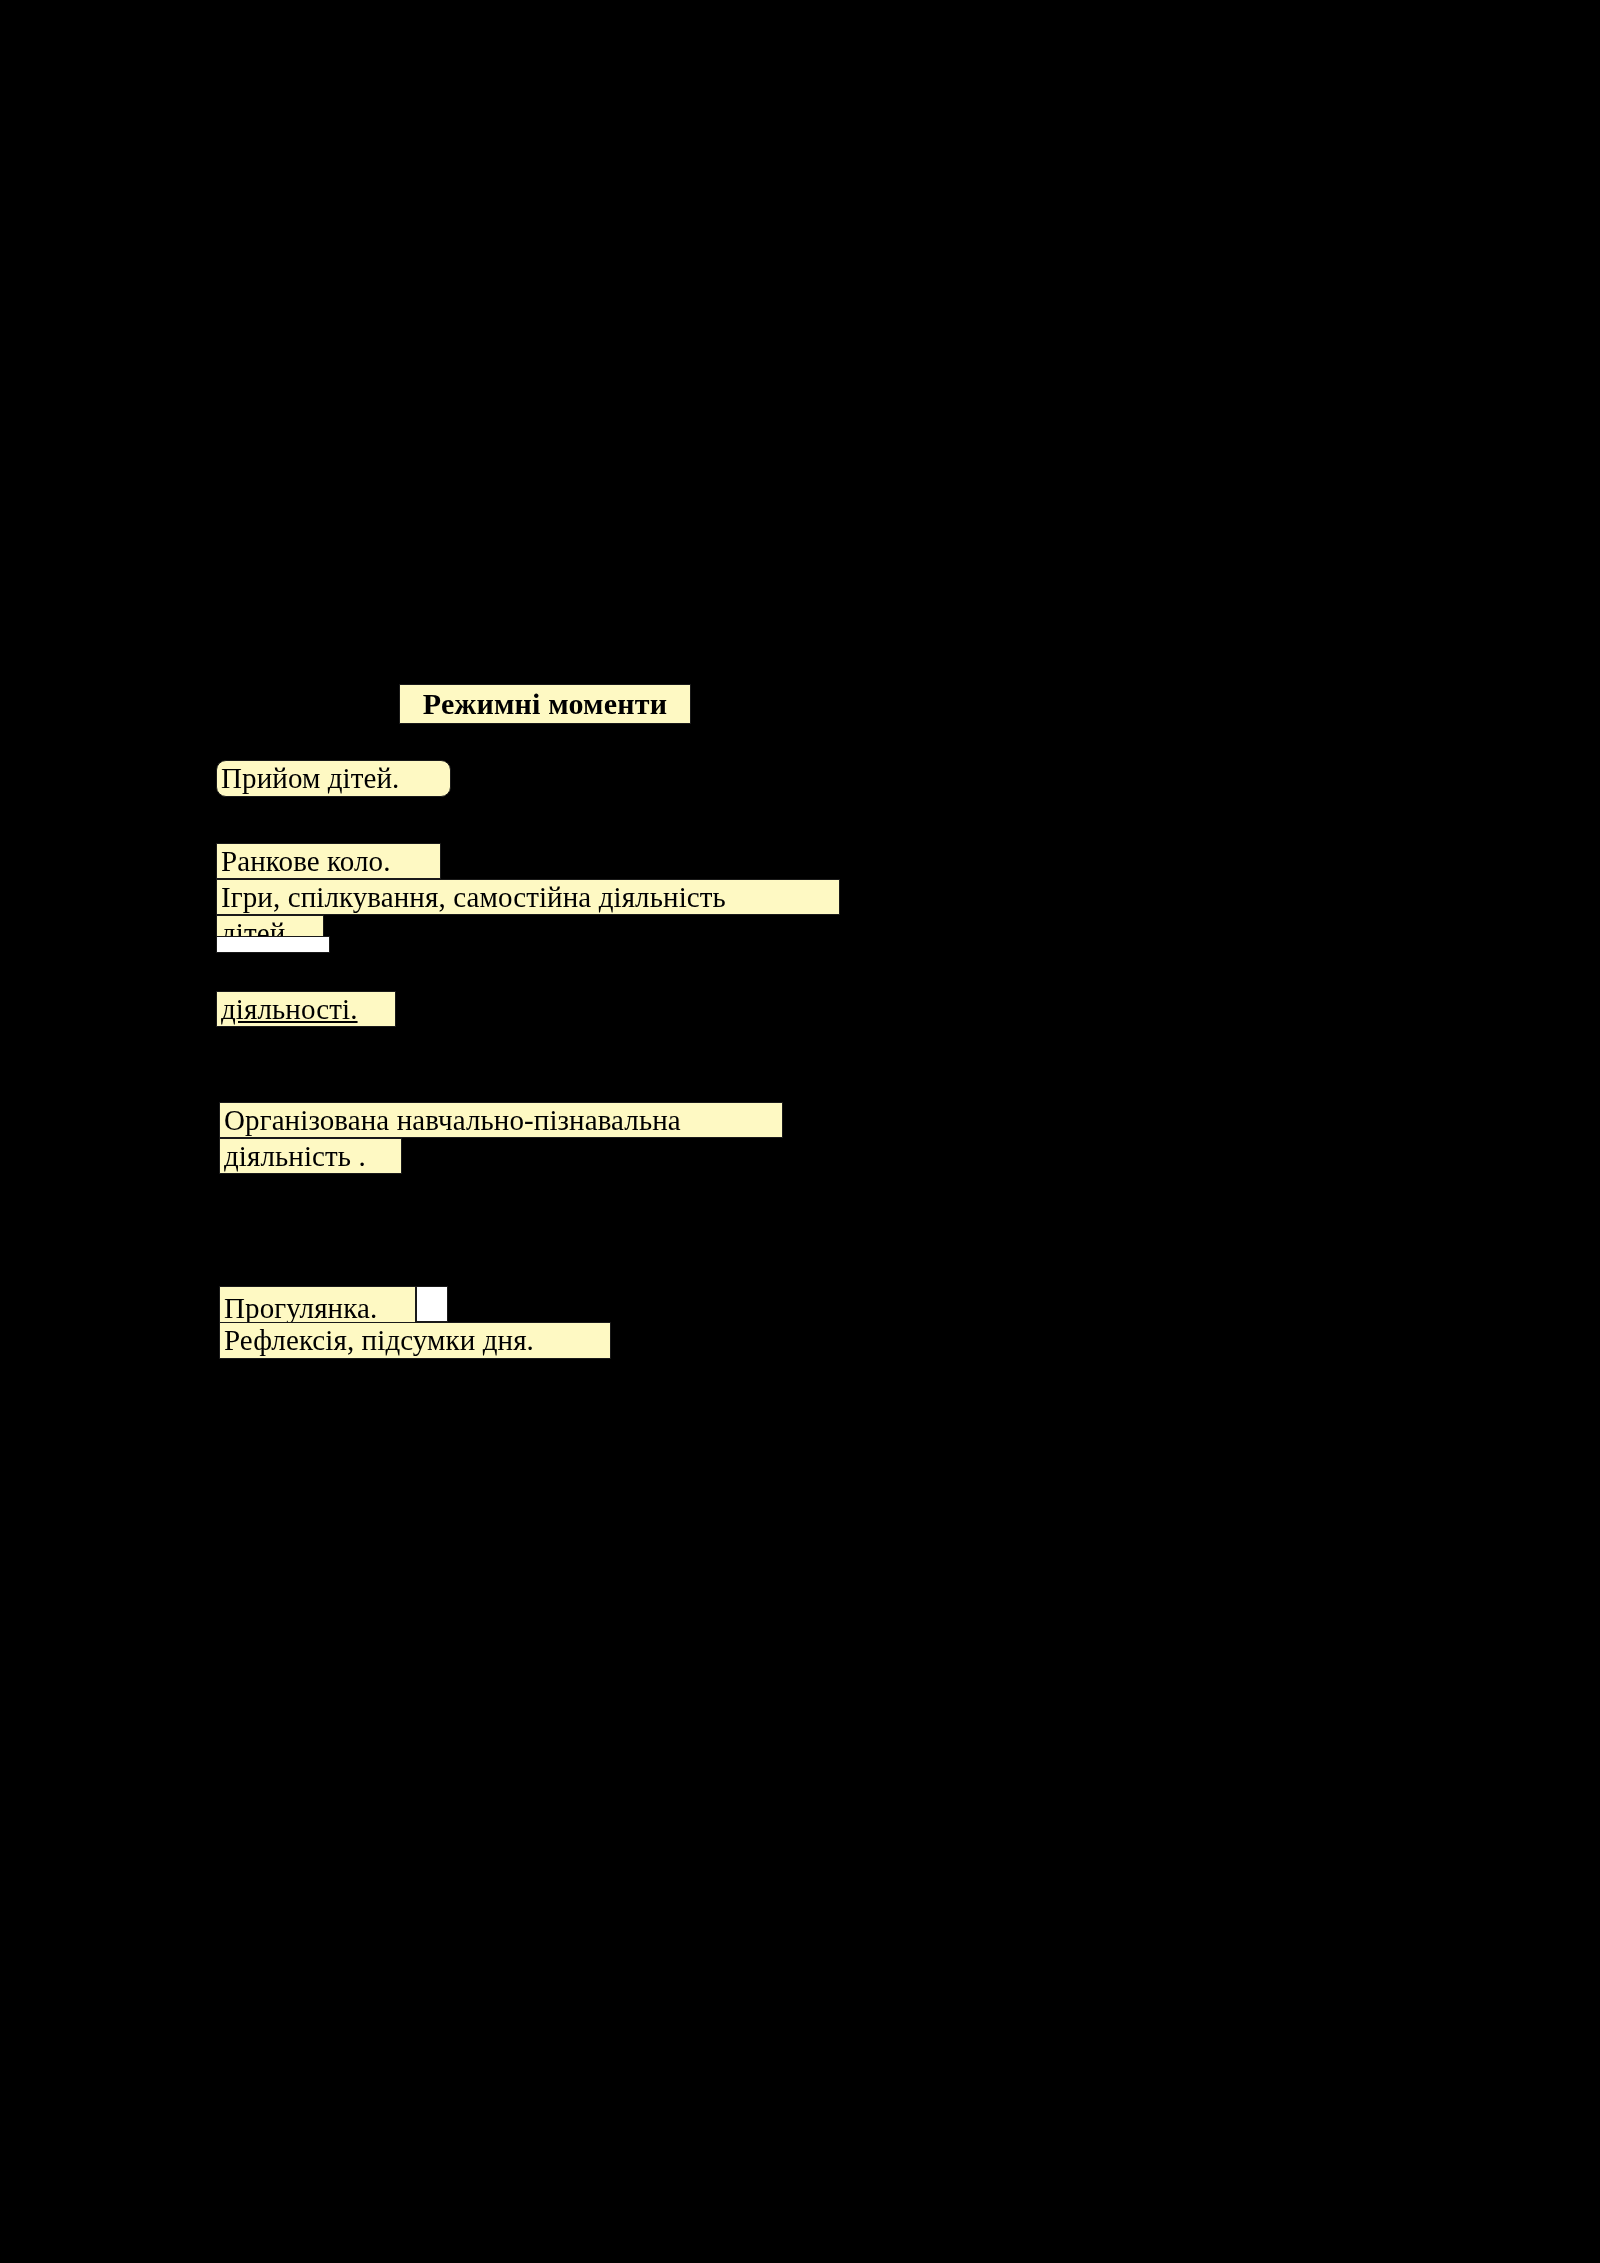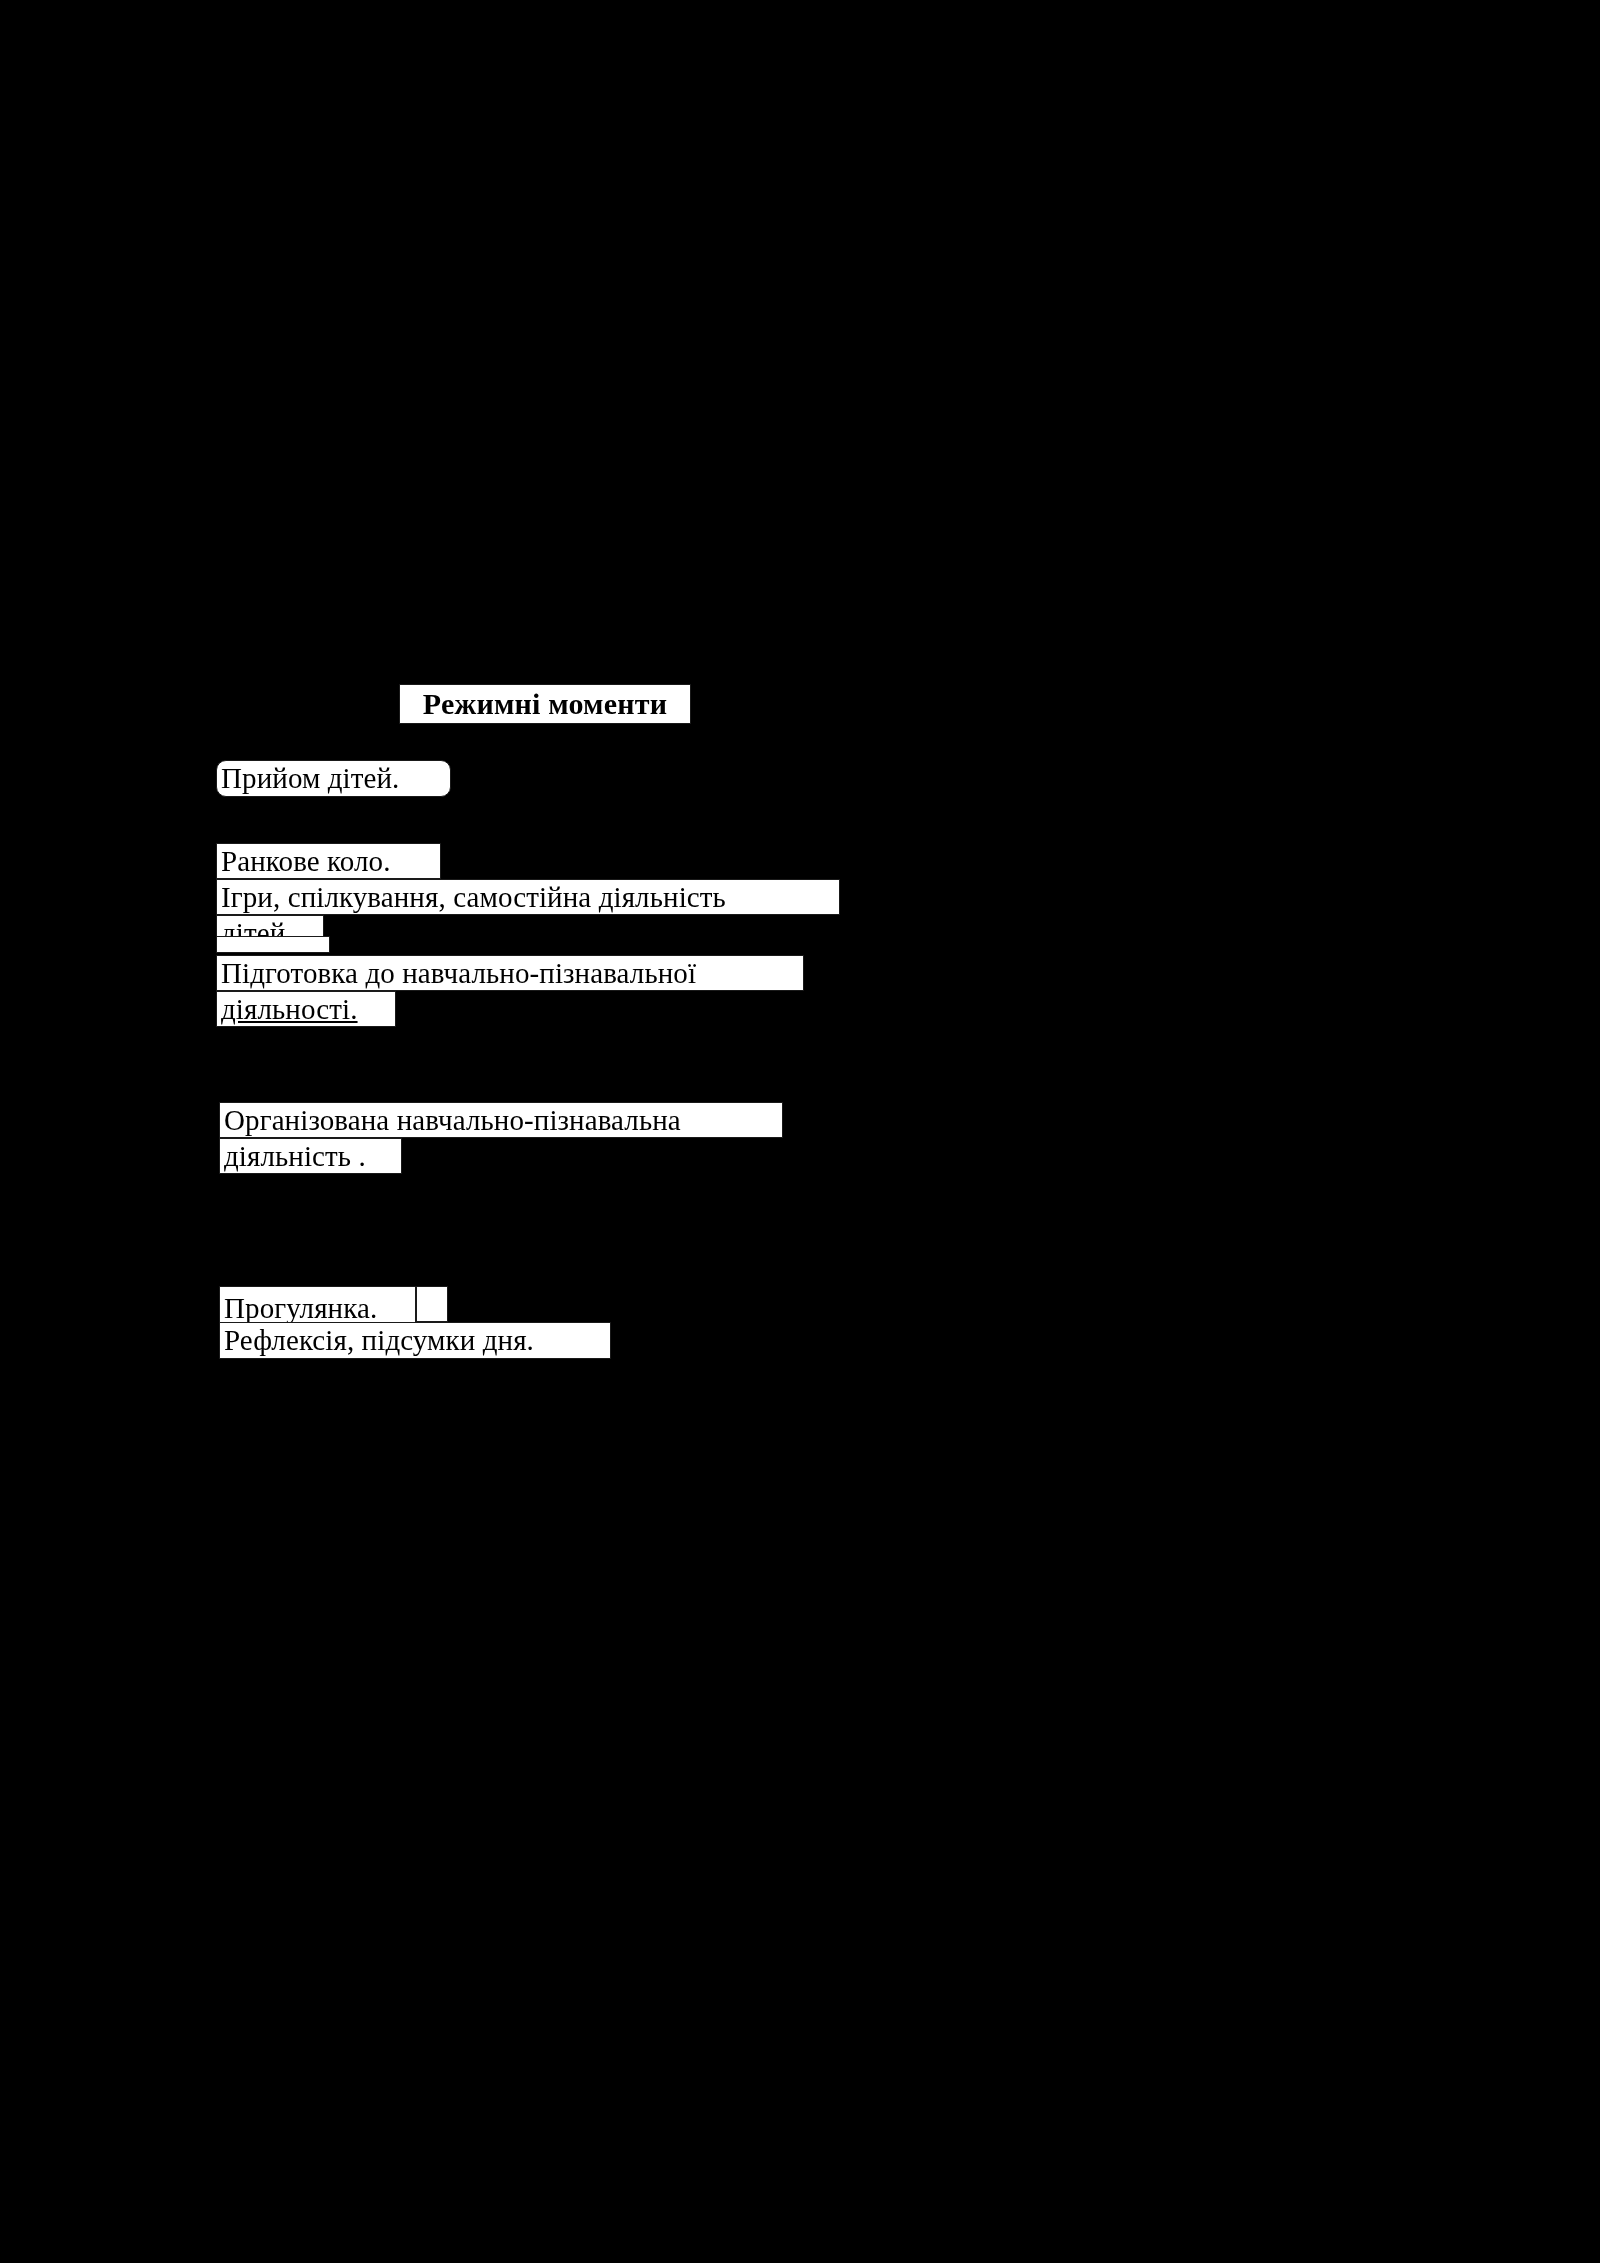--- a/index.html
+++ b/index.html
@@ -20,7 +20,7 @@
   
   .hl {
     position: absolute;
-    background: #ffffff;
+    background: #fef9c3;
     color: #000000;
     border: 1px solid #1a1a1a;
     box-sizing: border-box;

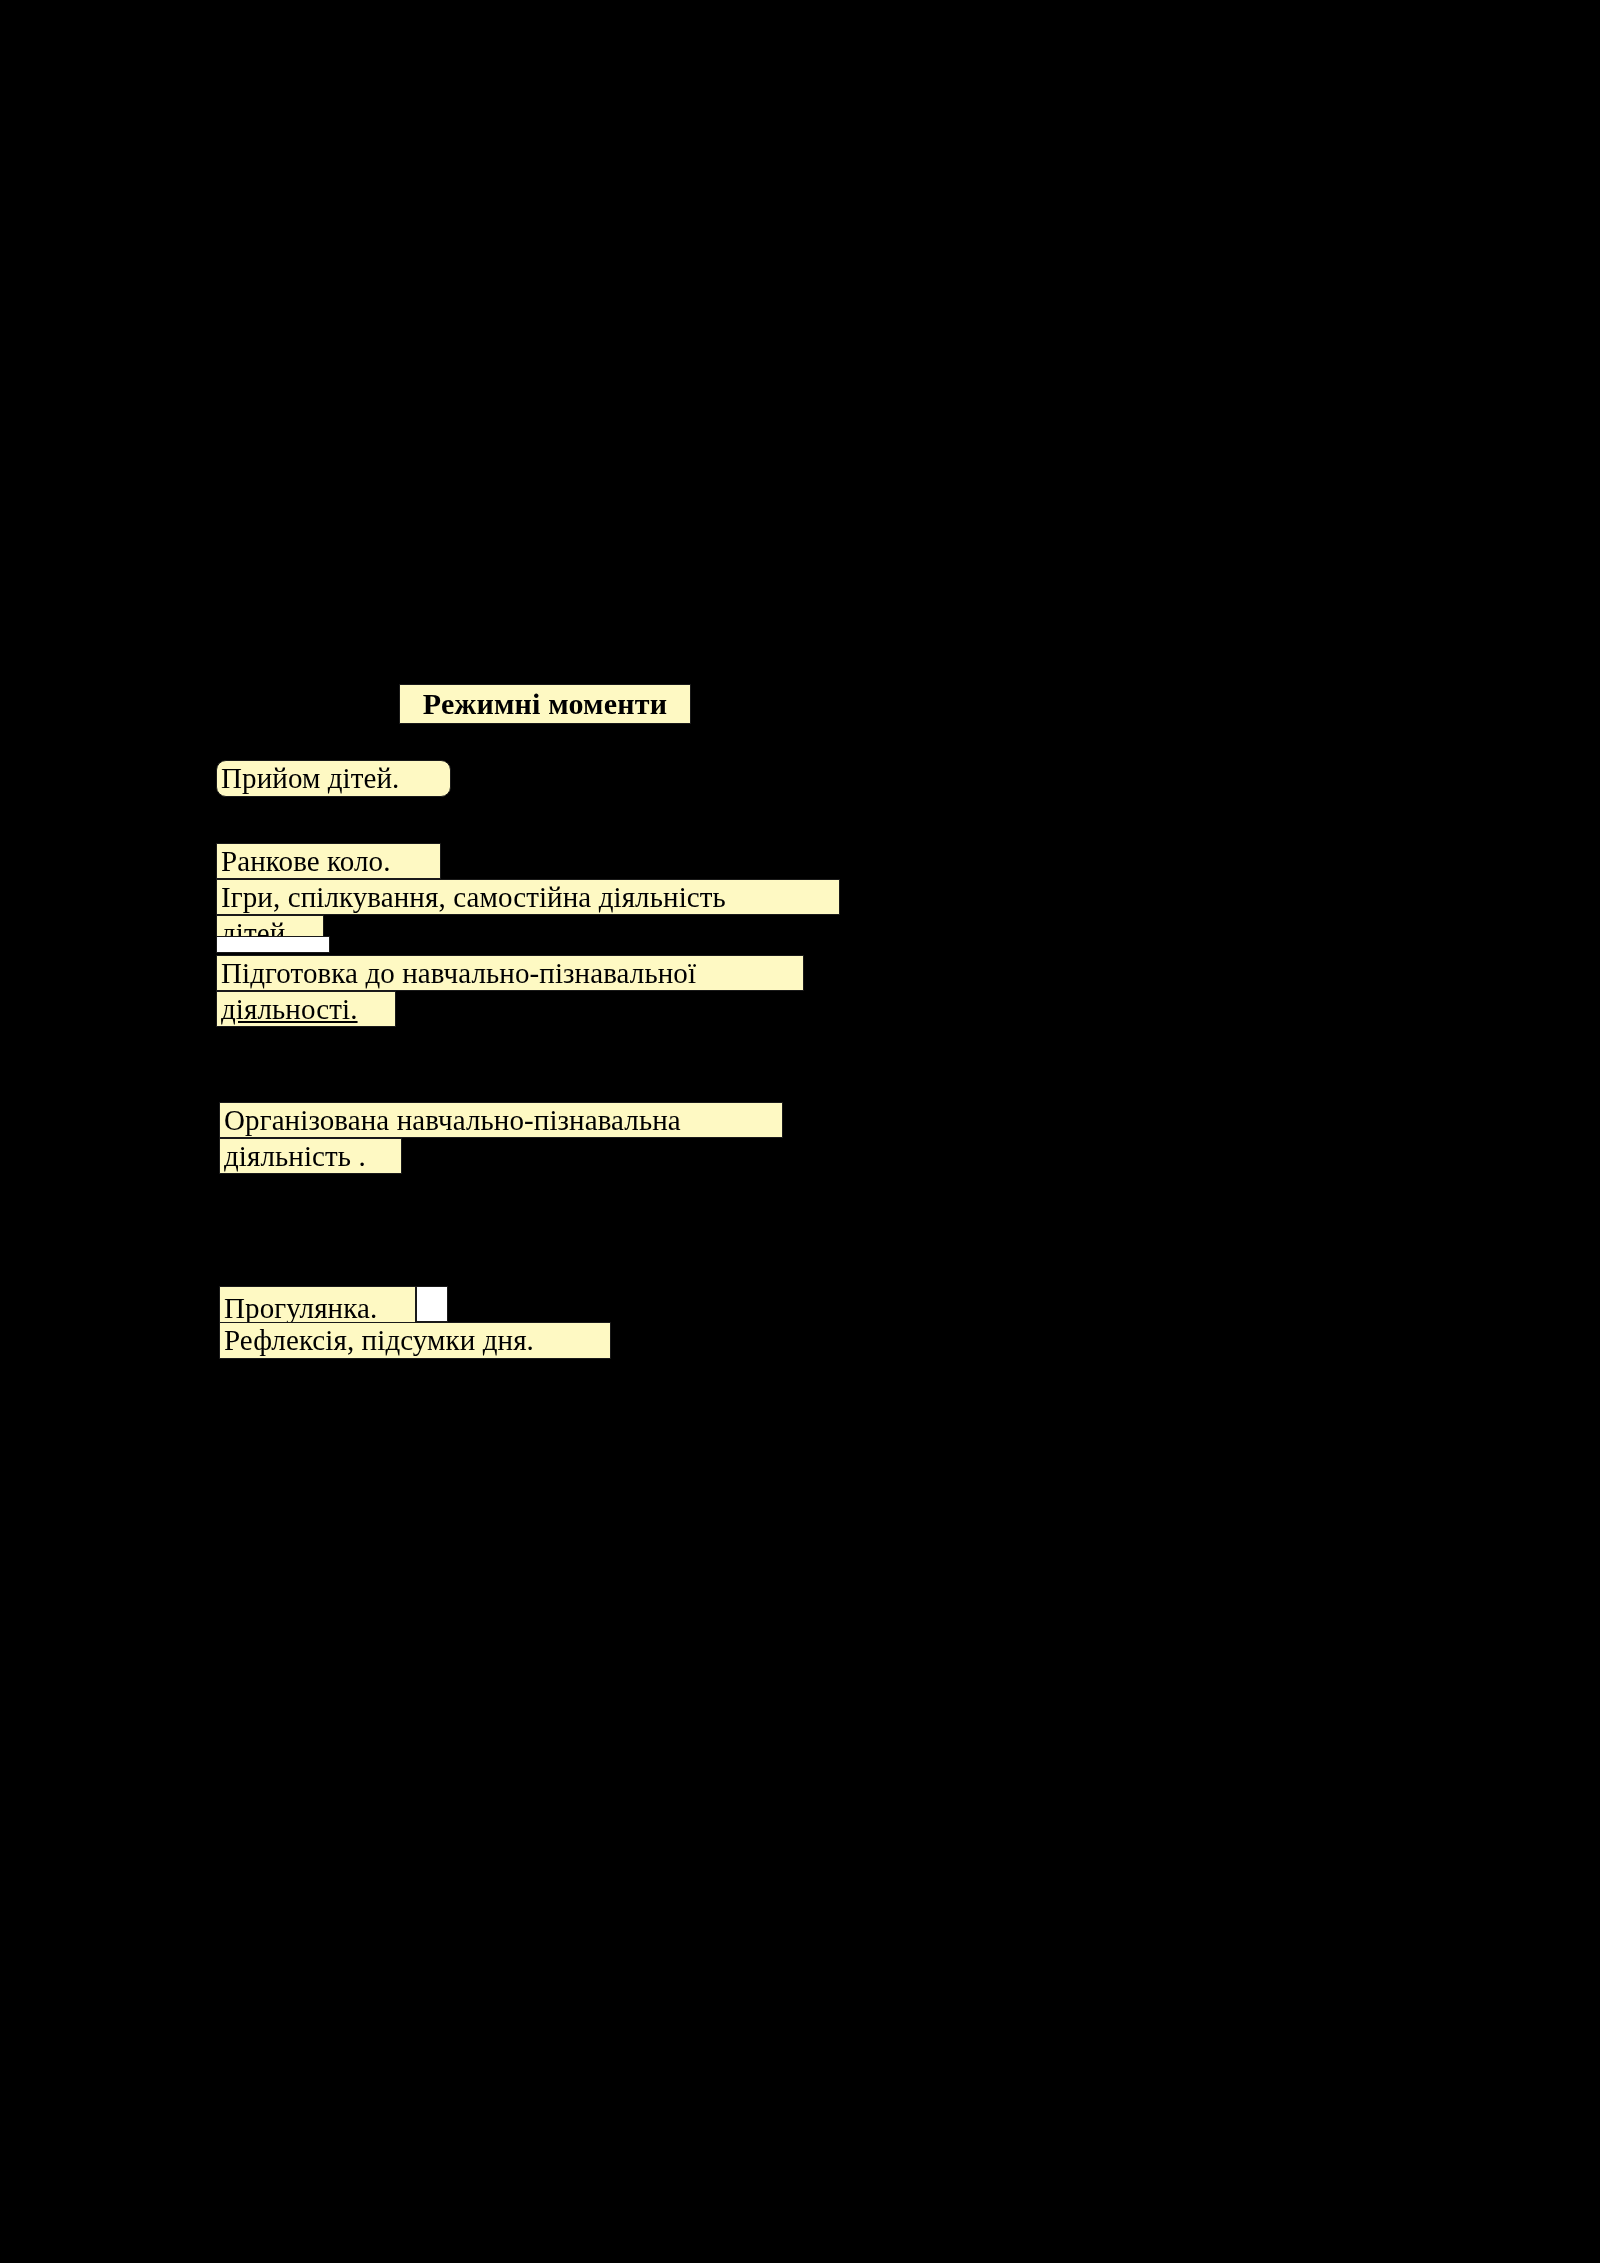--- a/index.html
+++ b/index.html
@@ -65,7 +65,6 @@
   <div class="hl body-line" style="left:216px; top:915px; width:108px; height:36px; display:flex; align-items:center;">дітей.</div>
   <div class="tail" style="left:216px; top:936px; width:114px; height:17px;"></div>
 
-  <div class="hl body-line" style="left:216px; top:955px; width:588px; height:36px; display:flex; align-items:center;">Підготовка до навчально-пізнавальної</div>
 
   <div class="hl body-line" style="left:216px; top:991px; width:180px; height:36px; display:flex; align-items:center;text-decoration:underline;">діяльності.</div>
 

